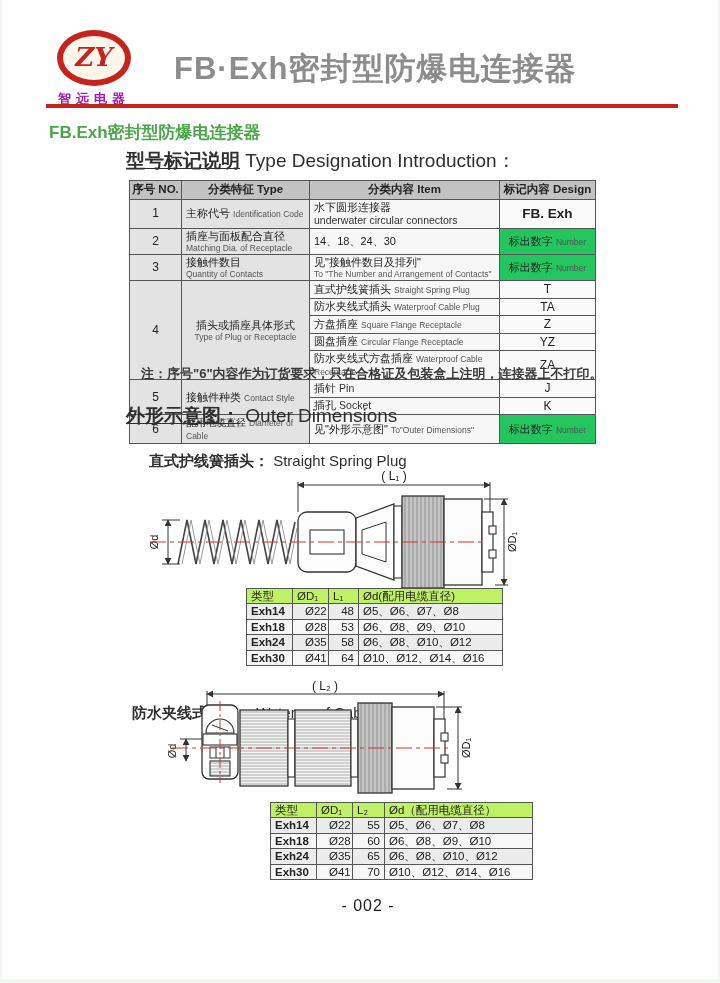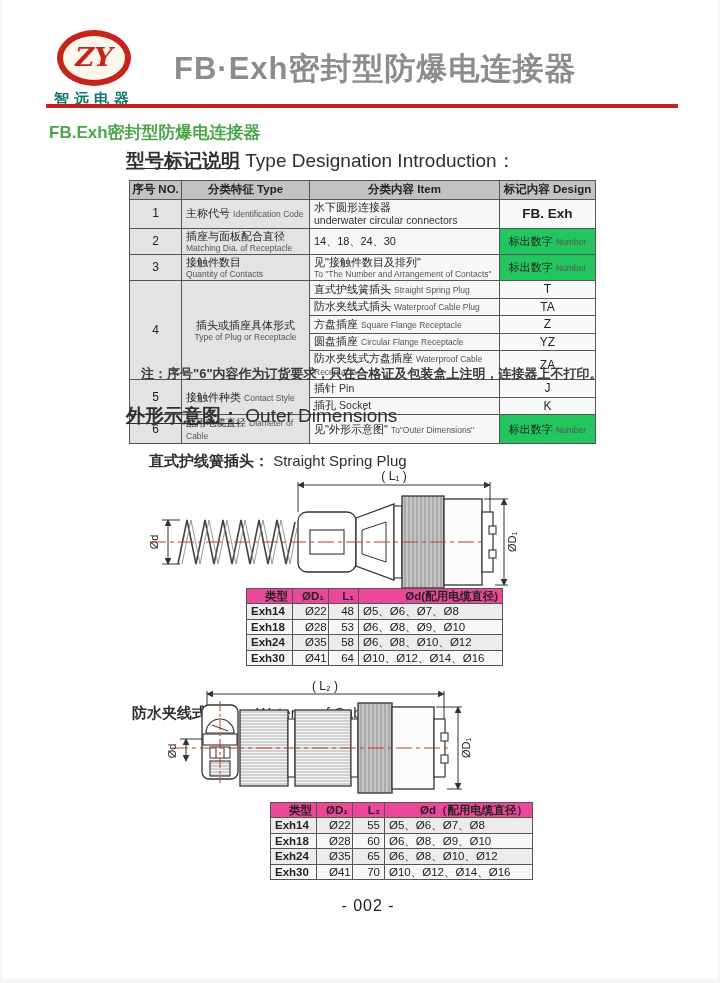--- a/index.html
+++ b/index.html
@@ -12,7 +12,7 @@
     background:#fdf6ea;display:flex;align-items:center;justify-content:center;}
   .logo-monogram{font-family:"DejaVu Serif",serif;font-style:italic;font-weight:bold;
     font-size:26px;color:#c5231c;line-height:1;transform:translateY(-1px);}
-  .logo-company{margin-top:4px;font-size:15px;font-weight:bold;color:#0f766e;letter-spacing:5px;white-space:nowrap;}
+  .logo-company{margin-top:4px;font-size:13px;font-weight:bold;color:#a21caf;letter-spacing:5px;white-space:nowrap;}
   .main-title{position:absolute;left:172px;top:48px;font-size:31px;font-weight:bold;color:#8c8c8c;letter-spacing:1px;white-space:nowrap;}
   .red-rule{position:absolute;left:44px;top:104px;width:632px;height:4px;background:#c5231c;}
   .green-subtitle{position:absolute;left:47px;top:121px;font-size:17px;font-weight:bold;color:#4ba64b;white-space:nowrap;}

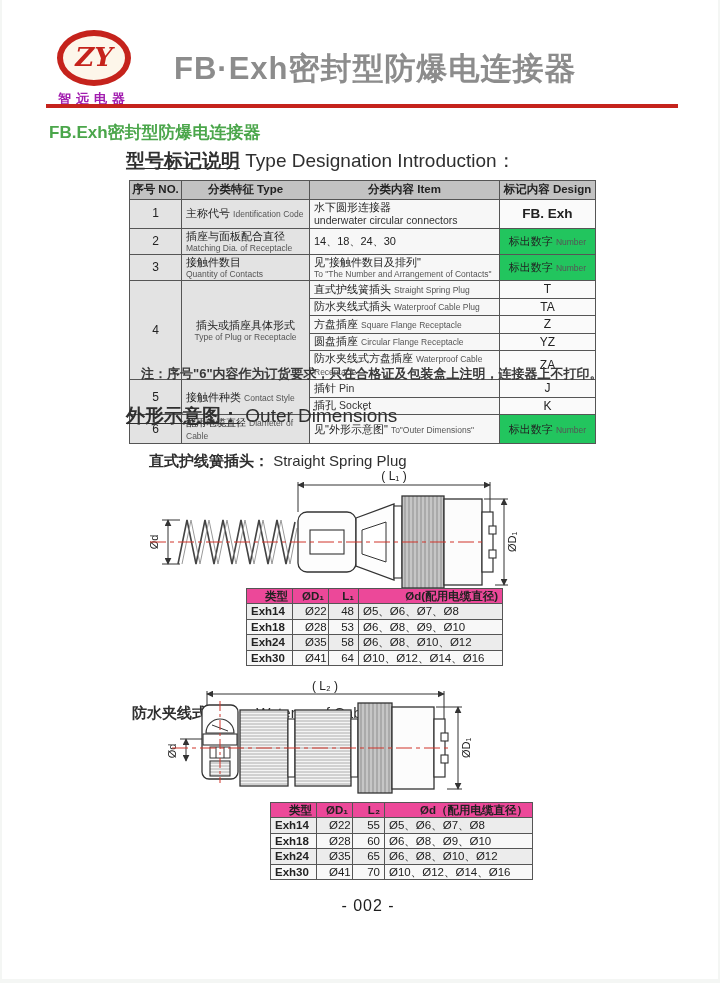--- a/index.html
+++ b/index.html
@@ -49,7 +49,7 @@
   
   .t-dim{position:absolute;border-collapse:collapse;table-layout:fixed;}
   .t-dim td{border:1px solid #555;padding:0 4px;font-size:11.5px;line-height:1.25;color:#222;text-align:left;height:14px;white-space:nowrap;}
-  .t-dim tr.hdr td{background:#ec4899;font-weight:bold;text-align:right;}
+  .t-dim tr.hdr td{background:#bef264;font-weight:normal;text-align:left;}
   .t-dim tr.odd td{background:#ececec;}
   .t-dim tr.even td{background:#f8f8f8;}
   .t-dim td.c0{font-weight:600;}

